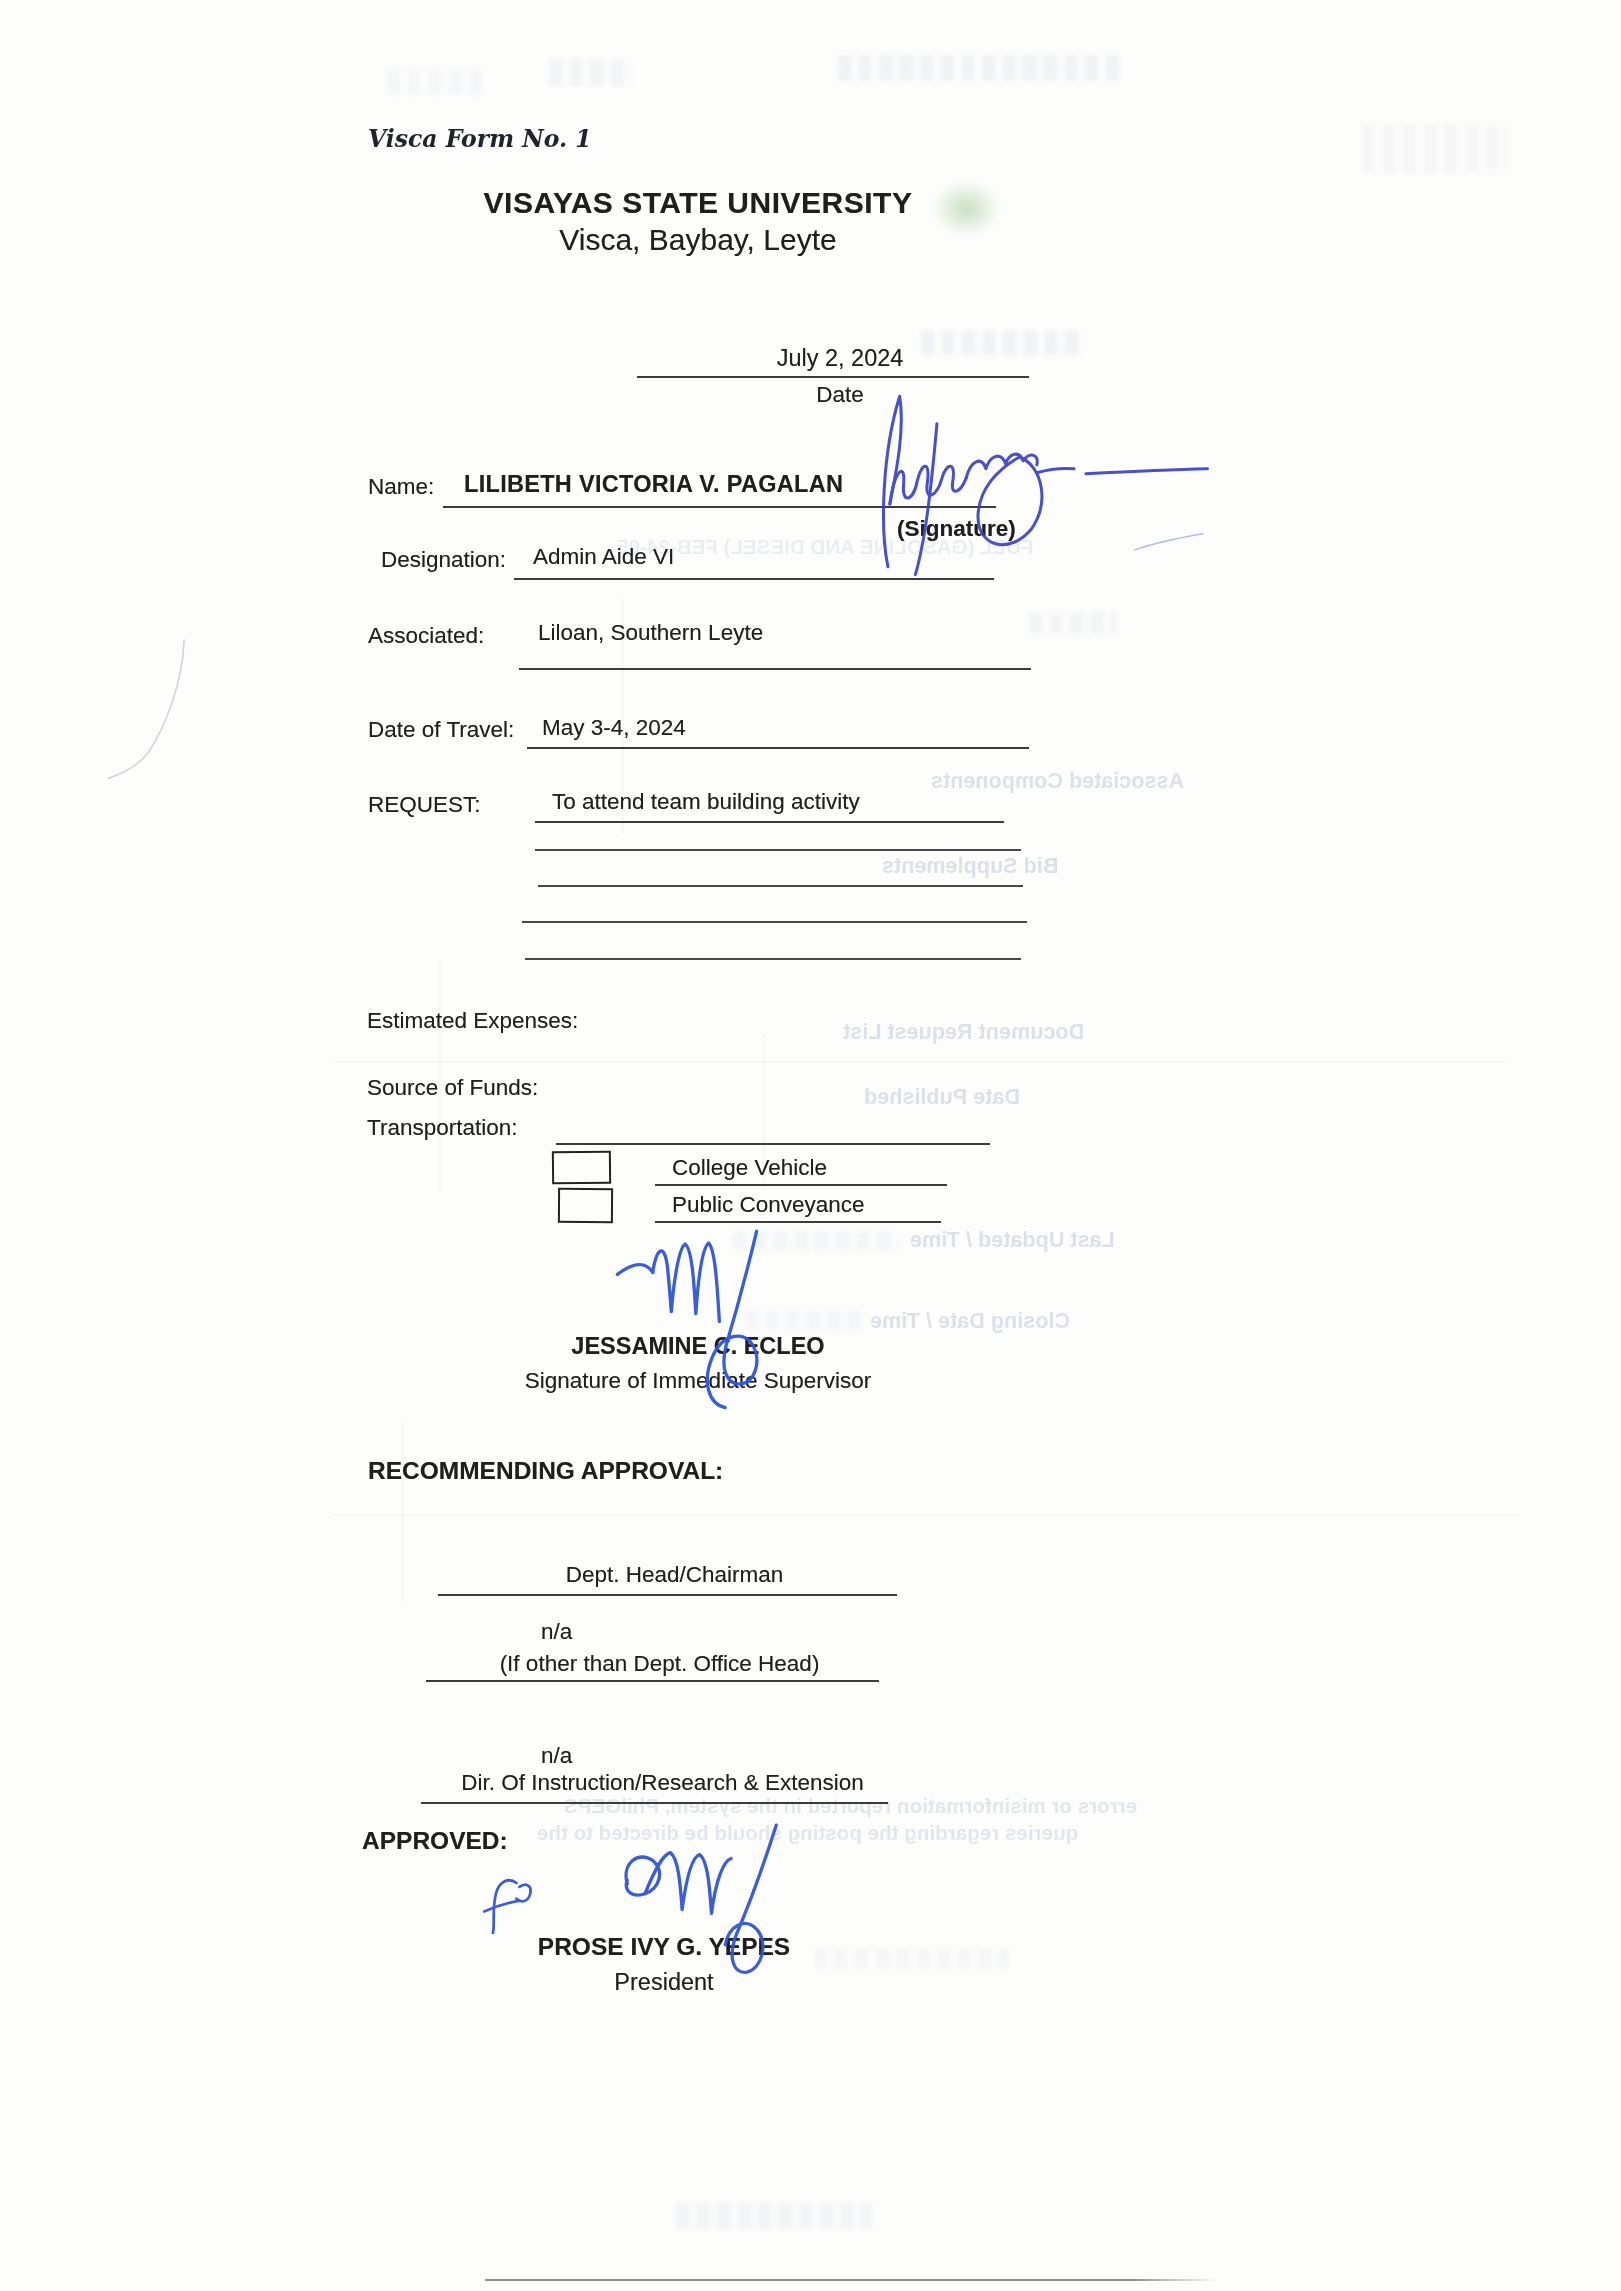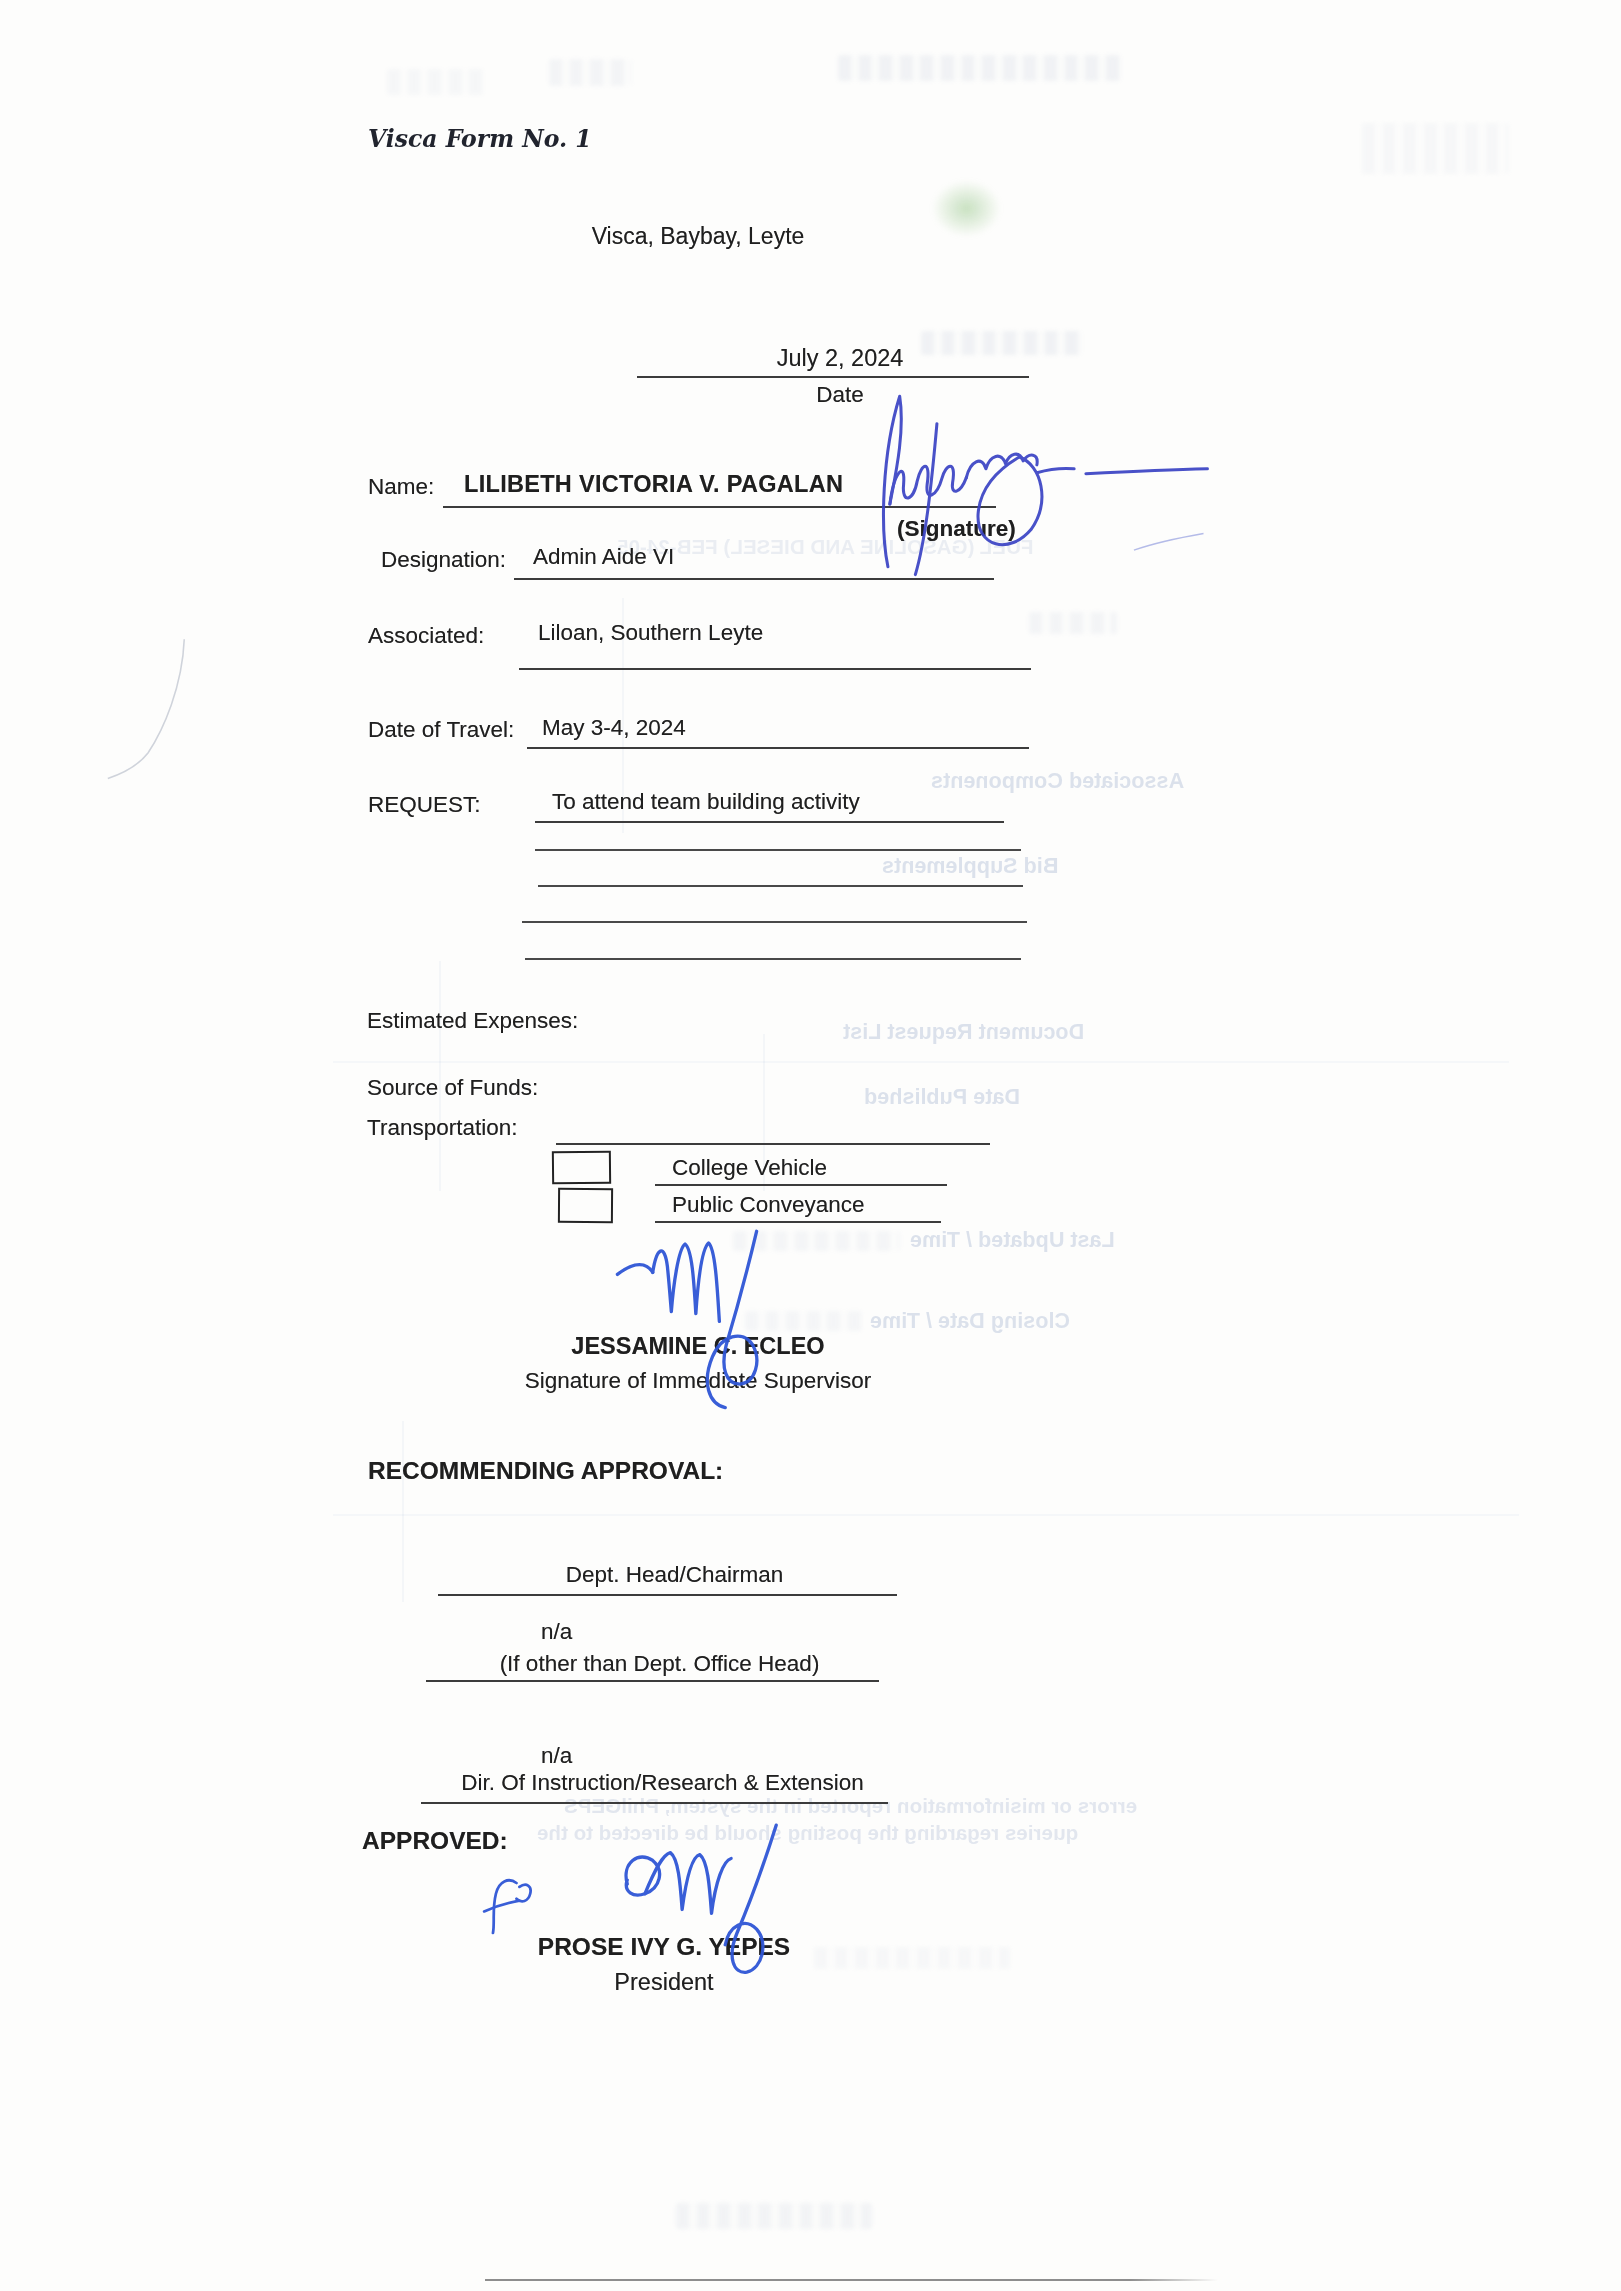--- a/index.html
+++ b/index.html
@@ -66,6 +66,7 @@
 
   <div class="abs" style="left:361px;top:125px;font-family:'DejaVu Serif',serif;font-style:italic;font-weight:bold;font-size:23.5px;color:#21242e;">Visca Form No. 1</div>
 
+  <div class="abs ctr t b" style="left:451px;top:186px;width:480px;font-size:30px;letter-spacing:0.5px;">VISAYAS  STATE UNIVERSITY</div>
   <div class="abs ctr t" style="left:451px;top:223px;width:480px;font-size:23px;">Visca, Baybay, Leyte</div>
 
   <div class="abs ctr t" style="left:637px;top:345px;width:392px;font-size:23.5px;">July 2, 2024</div>

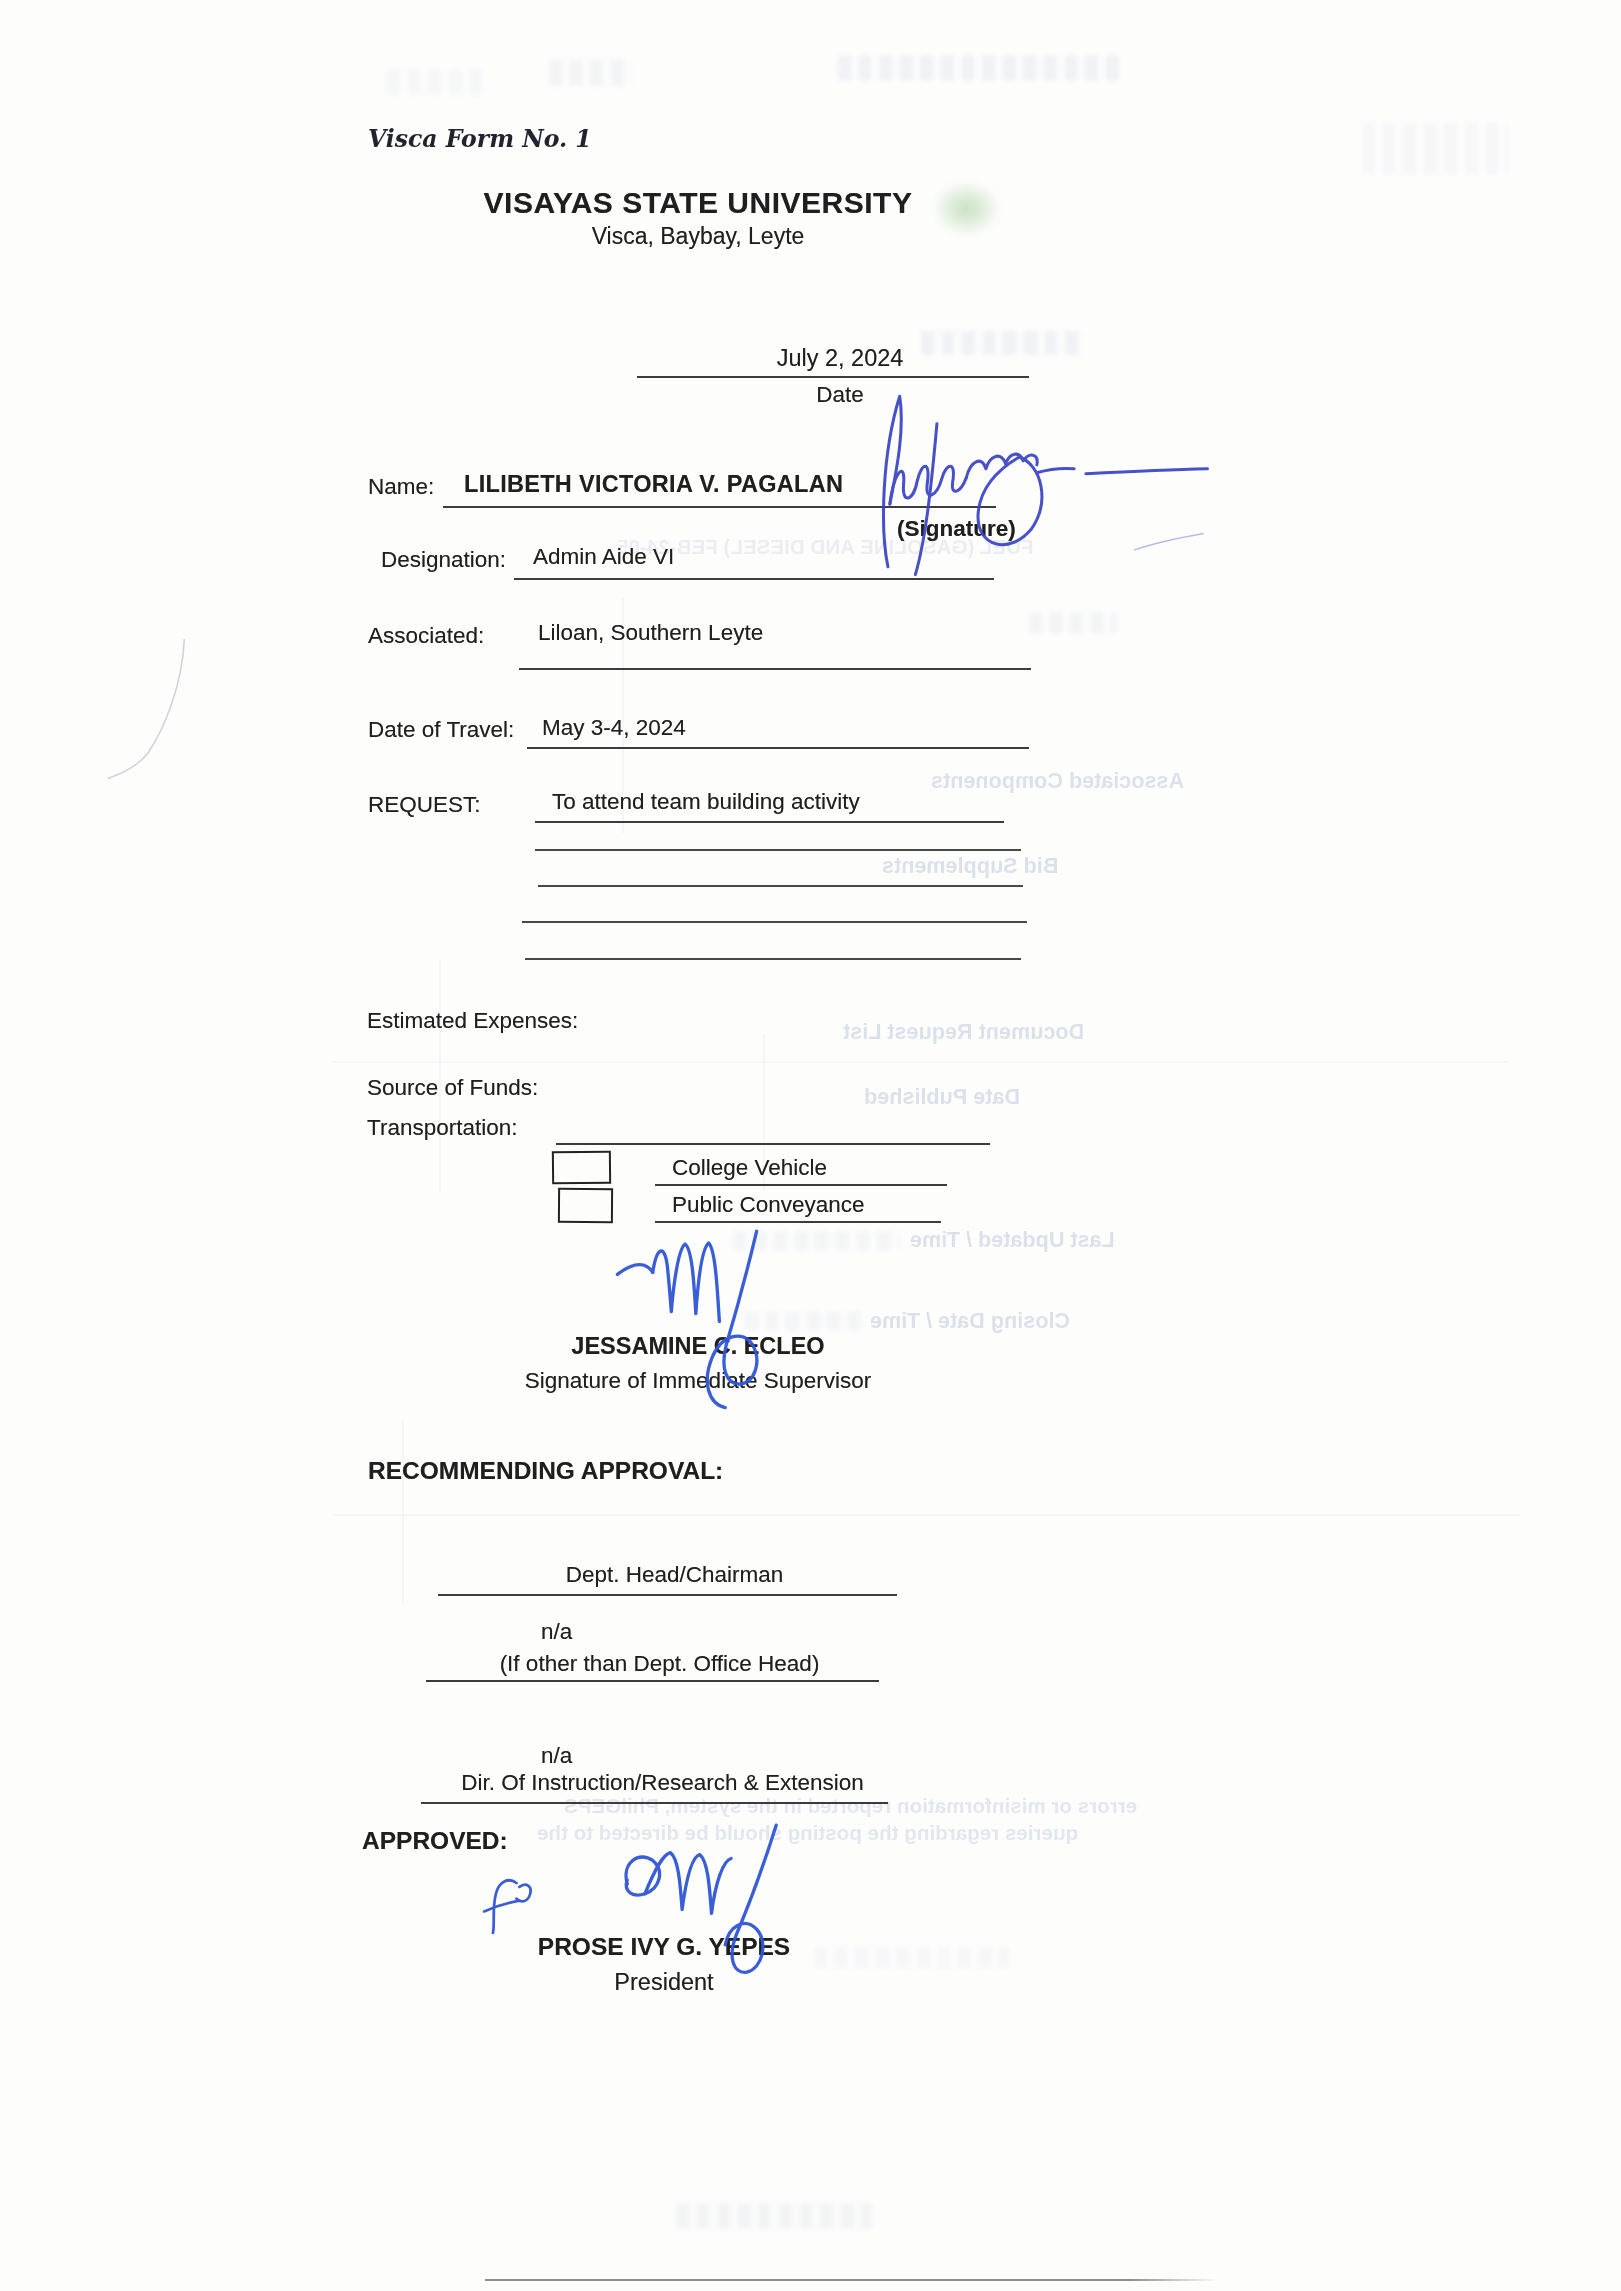--- a/index.html
+++ b/index.html
@@ -67,7 +67,7 @@
   <div class="abs" style="left:361px;top:125px;font-family:'DejaVu Serif',serif;font-style:italic;font-weight:bold;font-size:23.5px;color:#21242e;">Visca Form No. 1</div>
 
   <div class="abs ctr t b" style="left:451px;top:186px;width:480px;font-size:30px;letter-spacing:0.5px;">VISAYAS  STATE UNIVERSITY</div>
-  <div class="abs ctr t" style="left:451px;top:223px;width:480px;font-size:23px;">Visca, Baybay, Leyte</div>
+  <div class="abs ctr t" style="left:451px;top:223px;width:480px;font-size:30px;">Visca, Baybay, Leyte</div>
 
   <div class="abs ctr t" style="left:637px;top:345px;width:392px;font-size:23.5px;">July 2, 2024</div>
   <div class="uline" style="left:637px;top:376px;width:392px;"></div>

